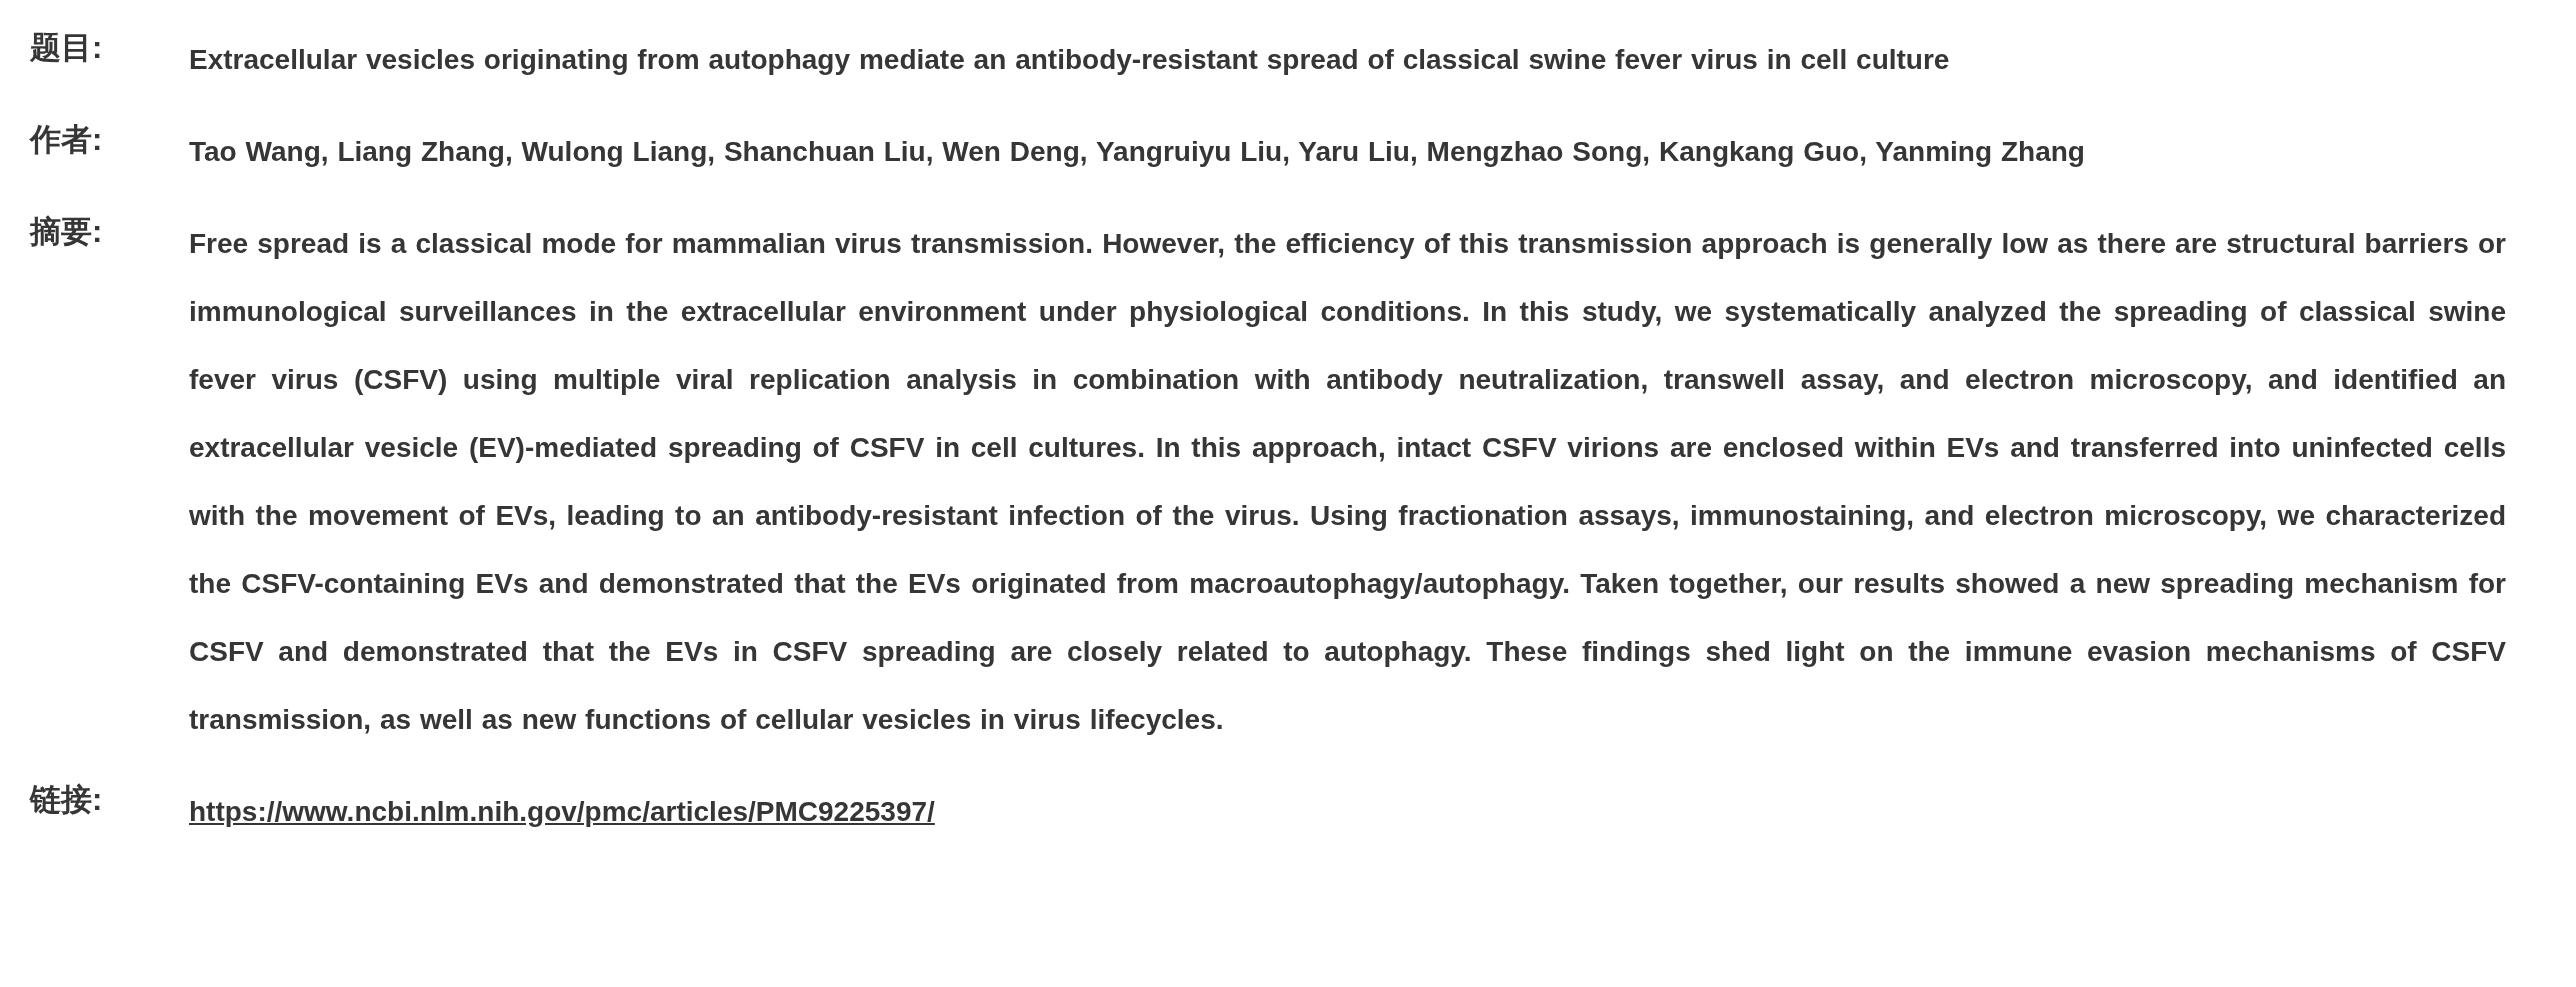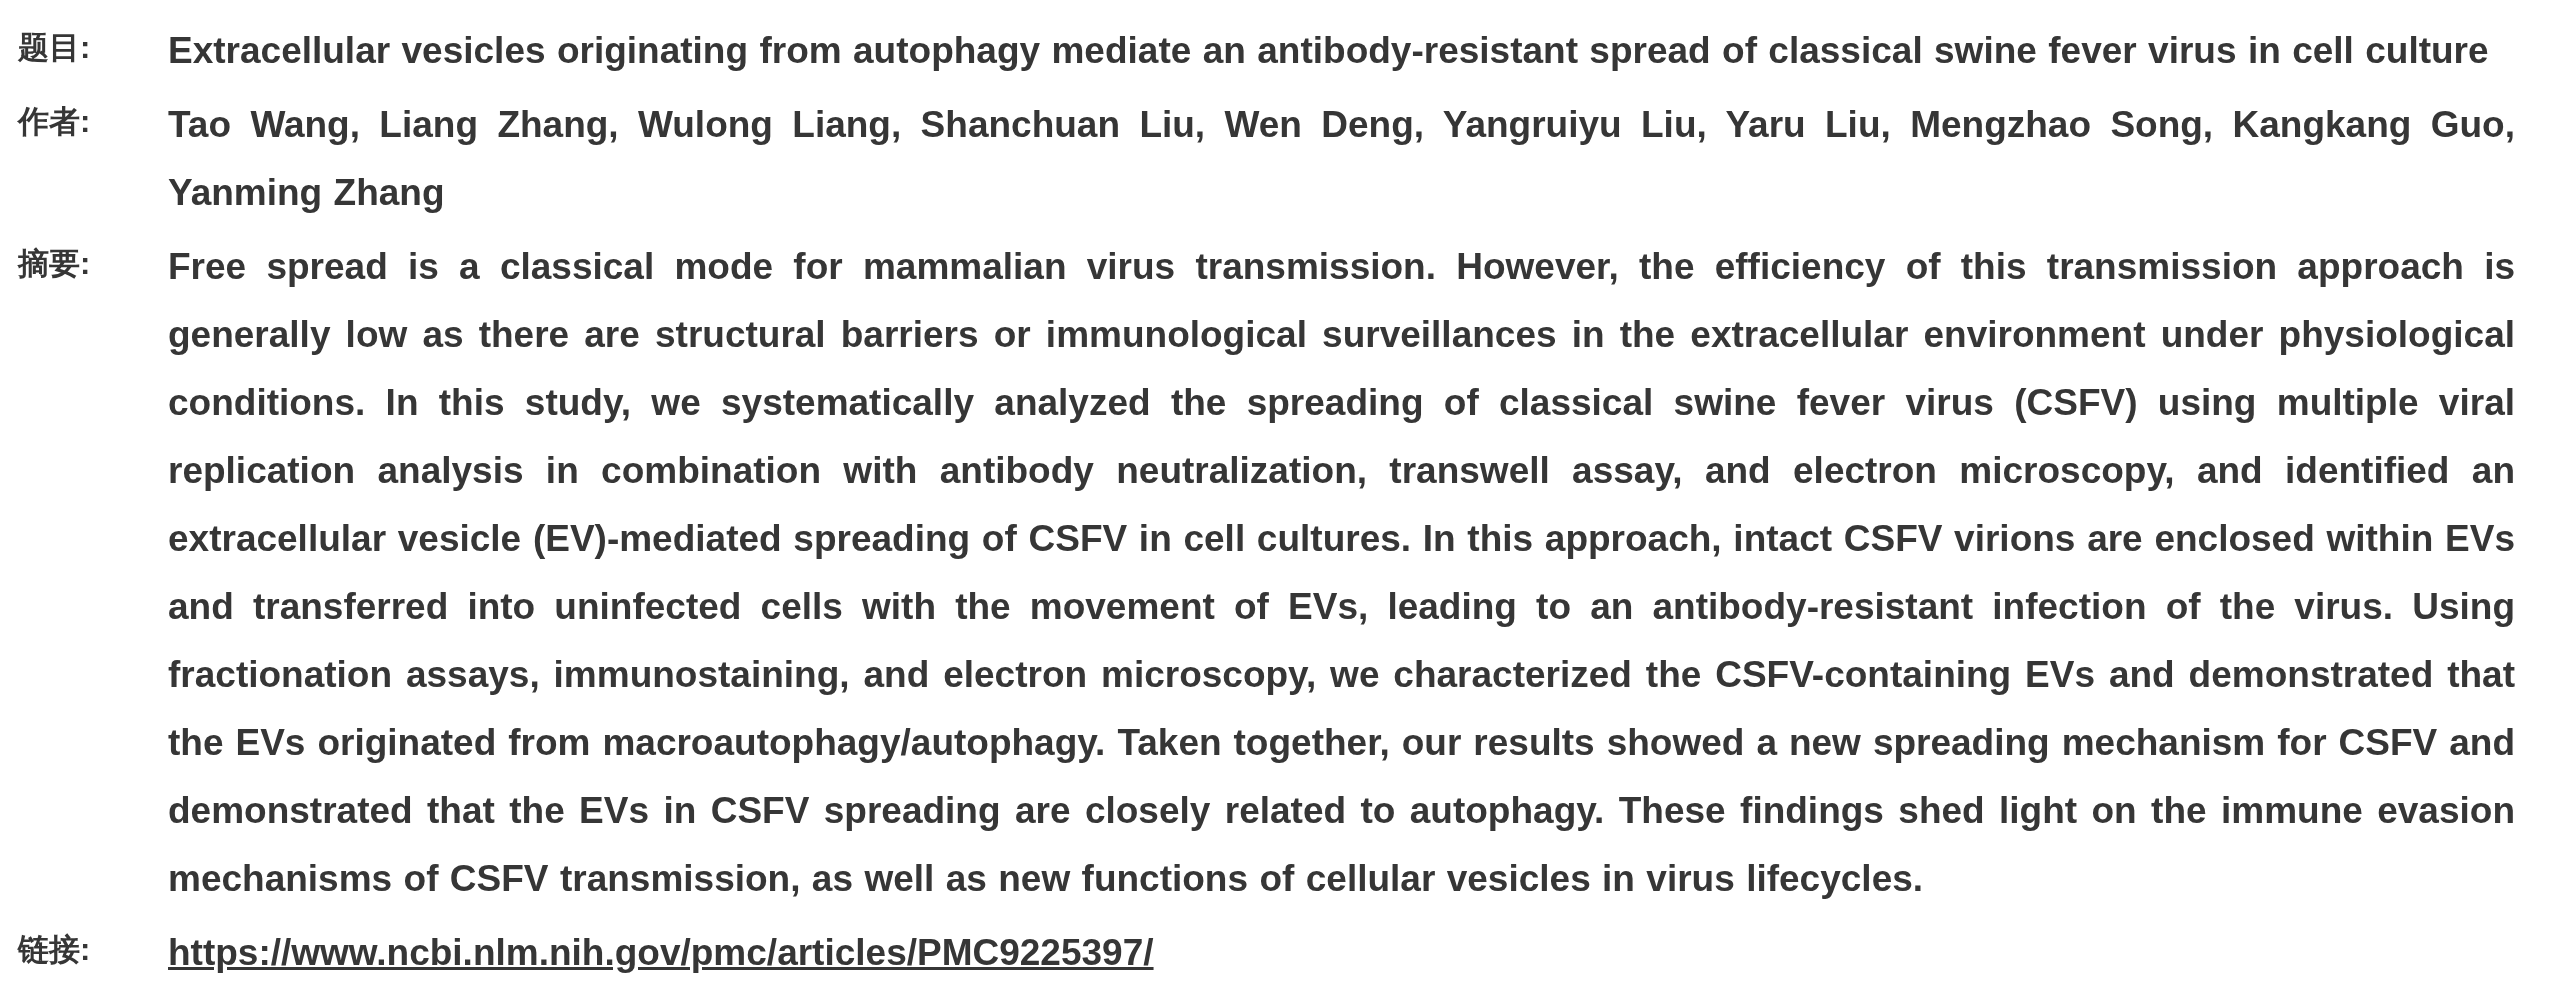--- a/index.html
+++ b/index.html
@@ -19,7 +19,7 @@
     box-sizing: border-box;
     width: 2576px;
     height: 987px;
-    padding: 14px 58px 0 18px;
+    padding: 14px 58px 0 30px;
   }
   .row {
     display: grid;

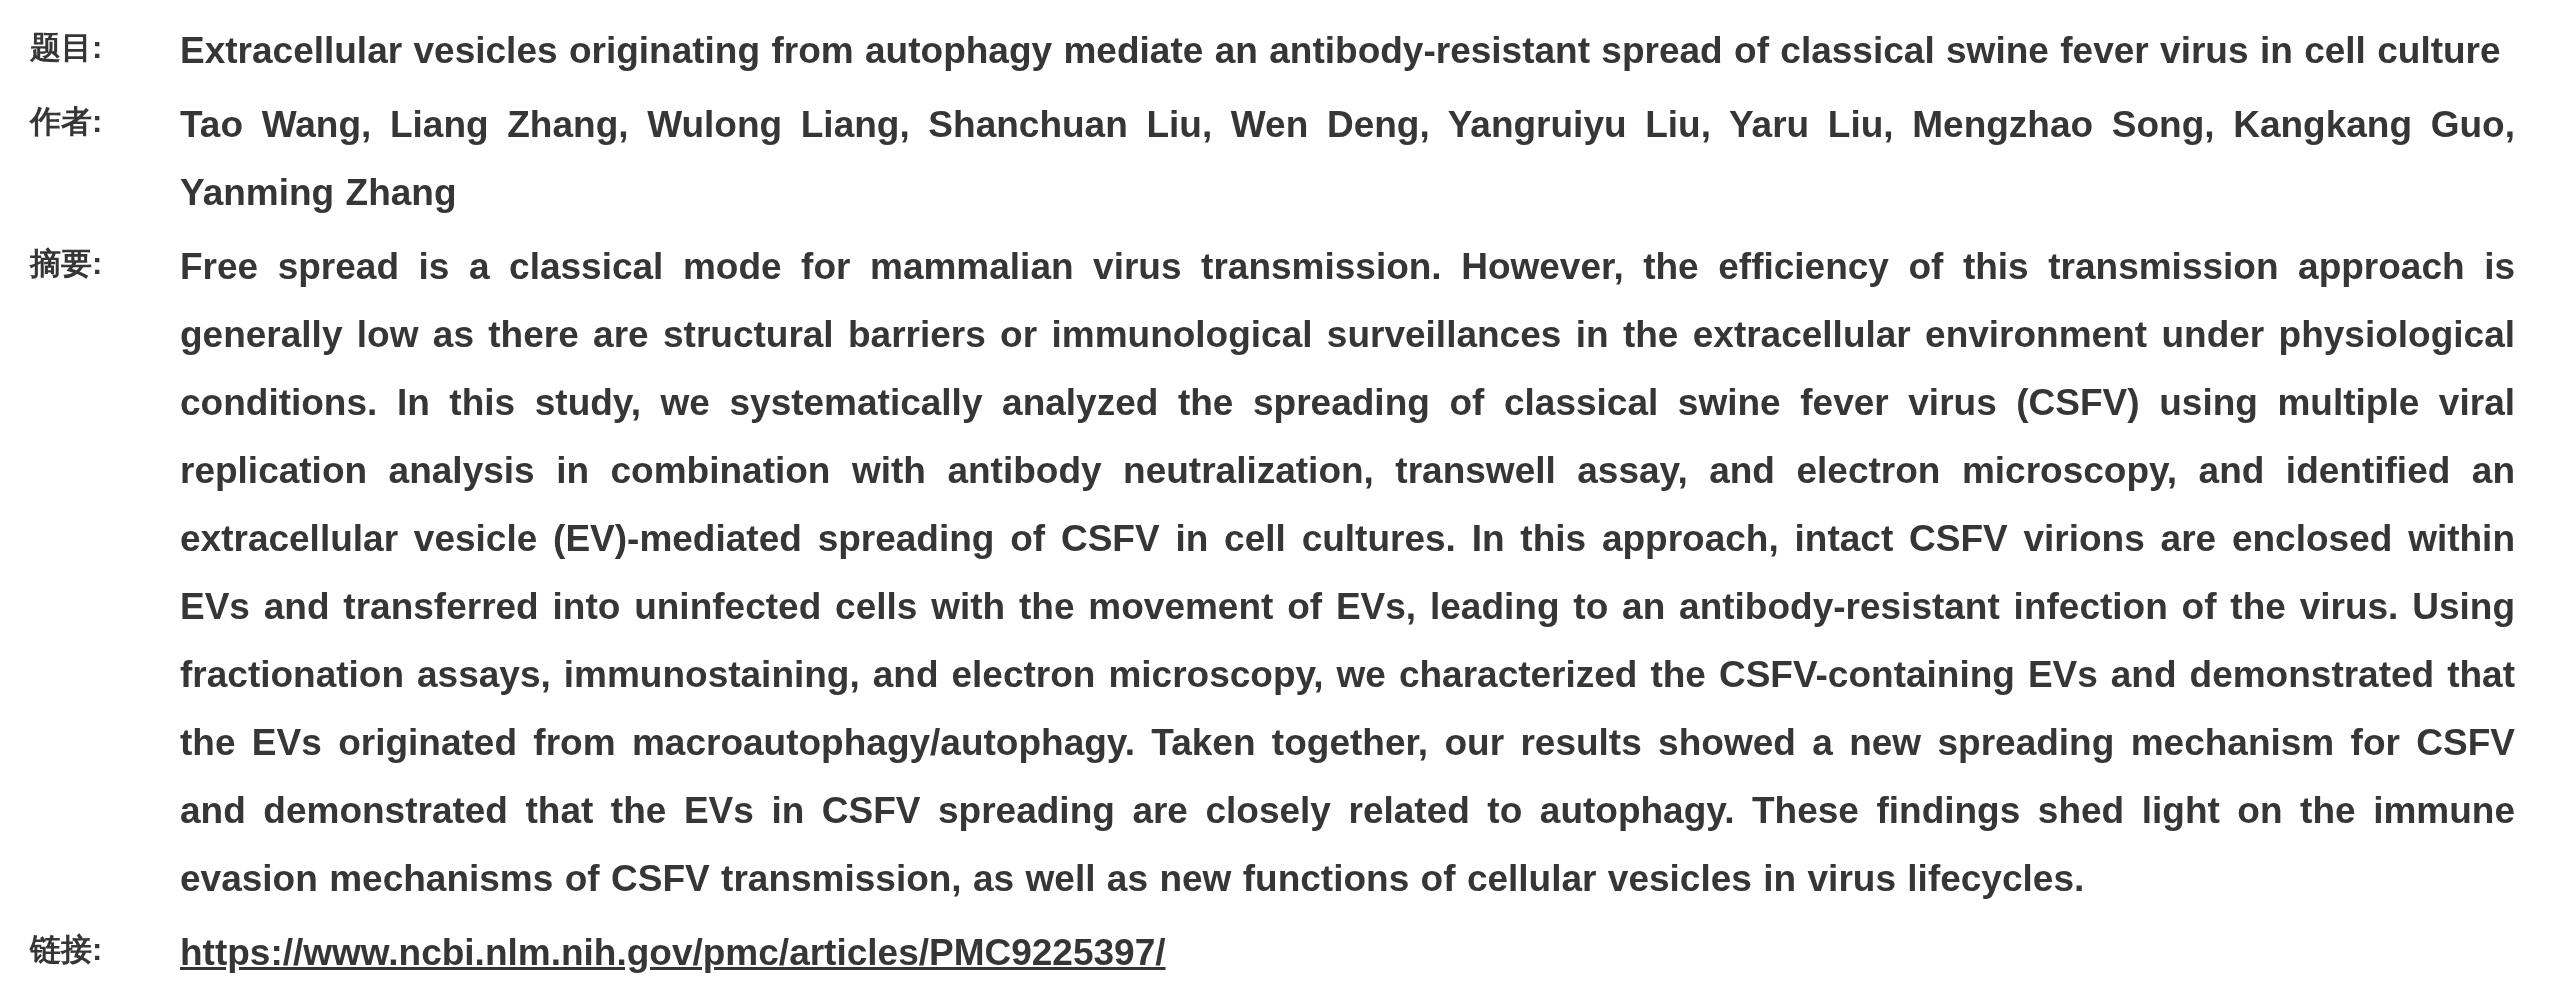--- a/index.html
+++ b/index.html
@@ -32,8 +32,8 @@
     white-space: nowrap;
   }
   .content {
-    margin: 3px;
-    font-size: 37px;
+    margin: 12px;
+    font-size: 28px;
     line-height: 68px;
     text-align: justify;
     text-justify: inter-word;

